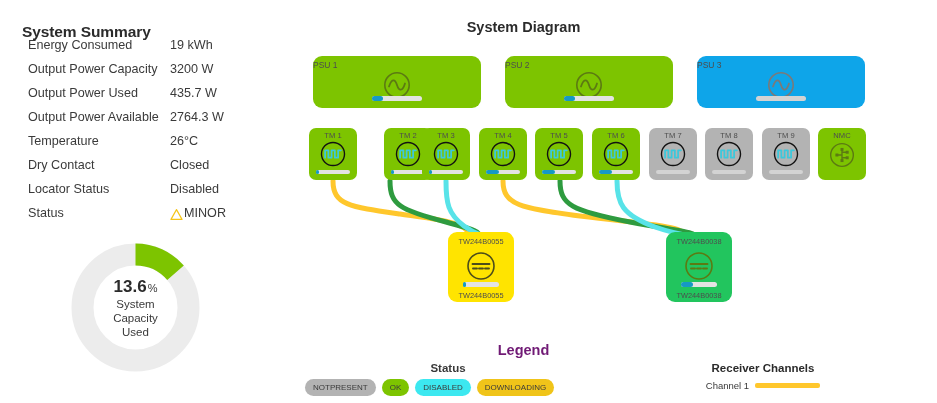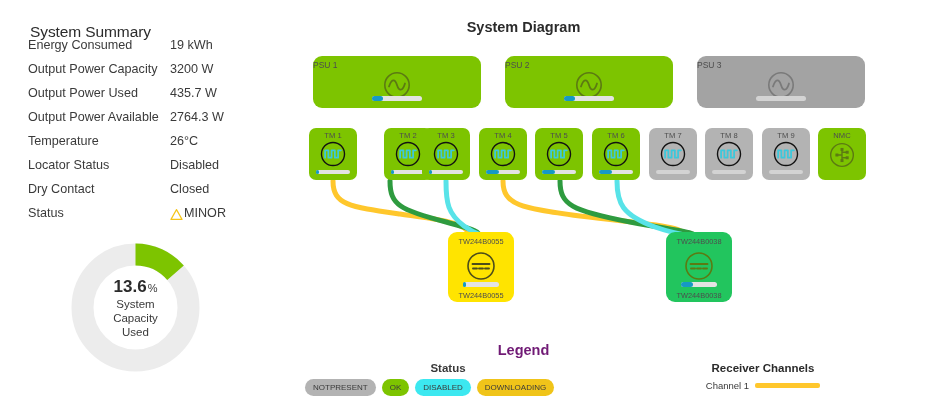--- a/index.html
+++ b/index.html
@@ -18,9 +18,8 @@
   #summary-panel { position: absolute; left: 0; top: 0; width: 290px; height: 230px; }
   #summary-title {
     position: absolute; left: 22px; top: 10px;
-    font-size: 15.5px; font-weight: normal; color: #2b2b2b;
+    font-size: 15.5px; font-weight: bold; color: #2b2b2b;
     letter-spacing: -0.1px;
-    margin-left: 8px;
   }
   #summary-table { position: absolute; left: 28px; top: 33px; width: 252px; }
   .sum-row { display: flex; align-items: center; height: 24px; }

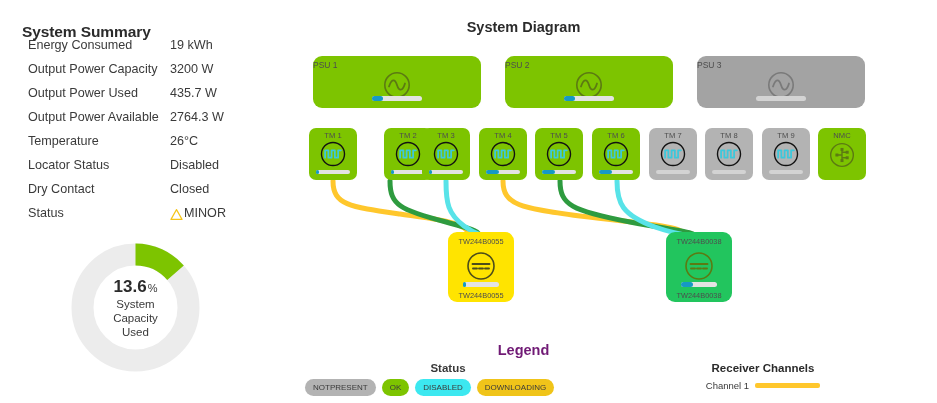--- a/index.html
+++ b/index.html
@@ -53,7 +53,7 @@
     position: absolute; height: 52px; border-radius: 9px;
     background: #7DC400;
   }
-  .psu.off { background: #a3a3a3; }
+  .psu.off { background: #0ea5e9; }
   .psu-label {
     position: absolute; top: 4px; left: 0; width: 100%;
     text-align: left; font-size: 8.5px; color: #4d4d4d;

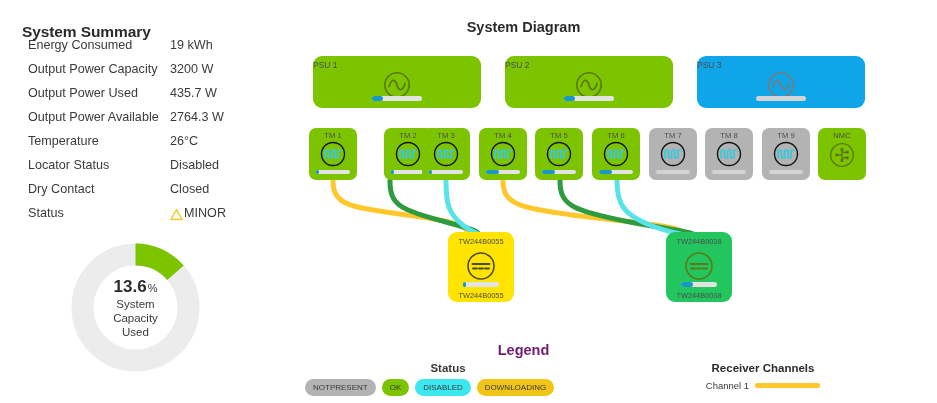--- a/index.html
+++ b/index.html
@@ -173,12 +173,12 @@
           <span class="sum-value">26°C</span>
         </div>
         <div class="sum-row">
+          <span class="sum-label">Dry Contact</span>
+          <span class="sum-value">Closed</span>
+        </div>
+        <div class="sum-row">
           <span class="sum-label">Locator Status</span>
           <span class="sum-value">Disabled</span>
-        </div>
-        <div class="sum-row">
-          <span class="sum-label">Dry Contact</span>
-          <span class="sum-value">Closed</span>
         </div>
         <div class="sum-row">
           <span class="sum-label">Status</span>

